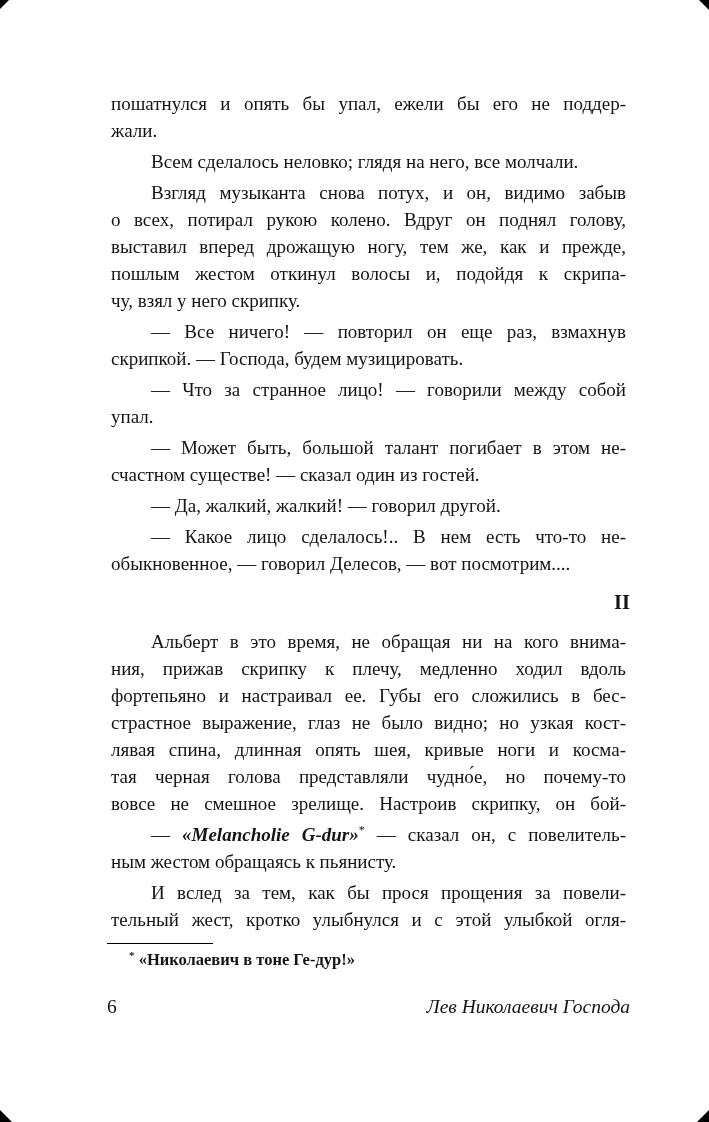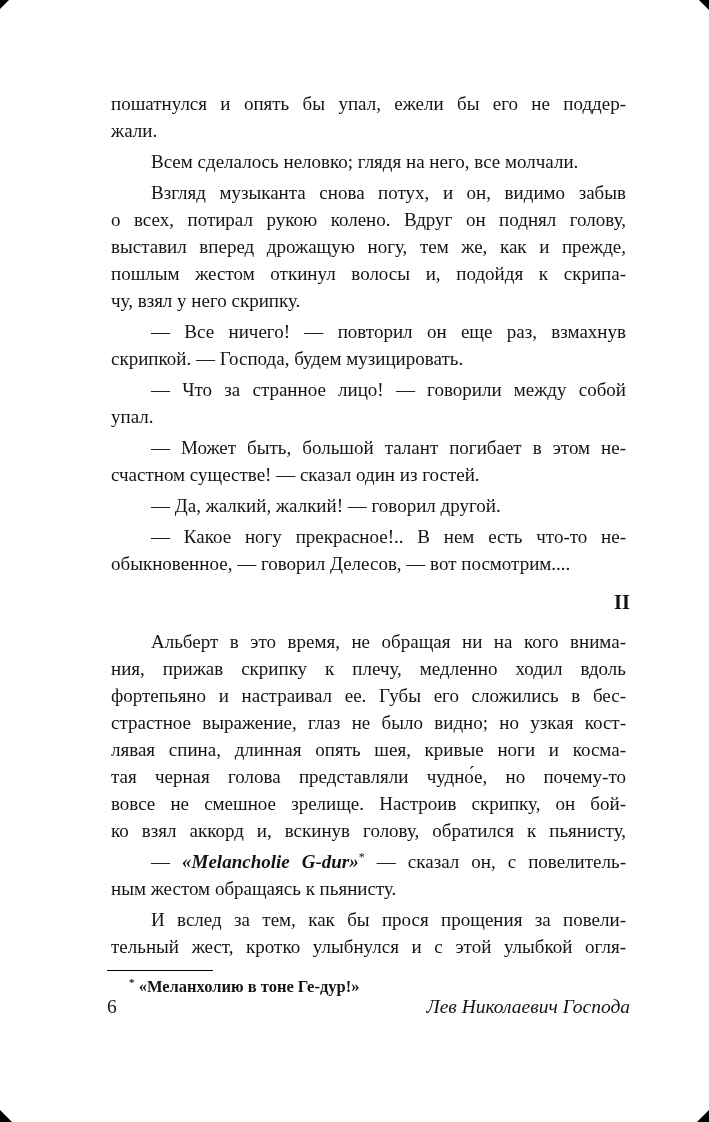--- a/index.html
+++ b/index.html
@@ -105,7 +105,7 @@
           <div class="line first">— Да, жалкий, жалкий! — говорил другой.</div>
         </div>
         <div class="para">
-          <div class="line just first">— Какое ногу прекрасное!.. В нем есть что-то не-</div>
+          <div class="line just first">— Какое лицо сделалось!.. В нем есть что-то не-</div>
           <div class="line">обыкновенное, — говорил Делесов, — вот посмотрим....</div>
         </div>
         <div class="chapter-heading">II</div>

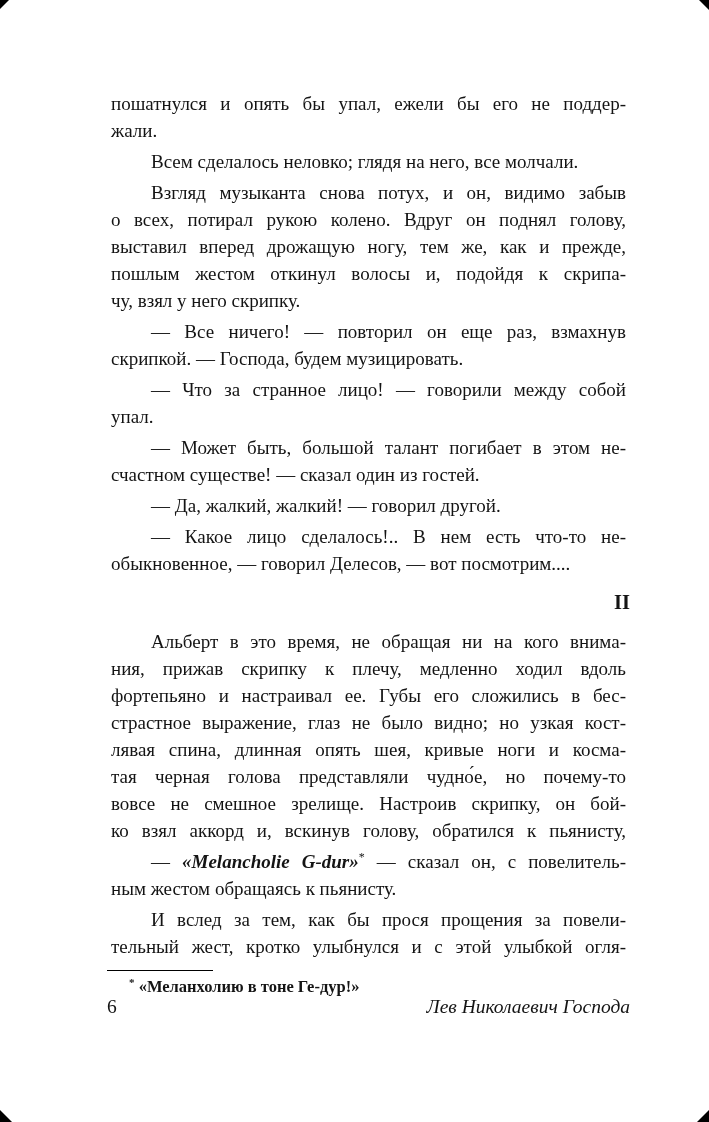--- a/index.html
+++ b/index.html
@@ -117,7 +117,6 @@
           <div class="line just">лявая спина, длинная опять шея, кривые ноги и косма-</div>
           <div class="line just">тая черная голова представляли чудно́е, но почему-то</div>
           <div class="line just">вовсе не смешное зрелище. Настроив скрипку, он бой-</div>
-          <div class="line just">ко взял аккорд и, вскинув голову, обратился к пьянисту,</div>
         </div>
         <div class="para">
           <div class="line just first"><span>— </span><span class="bi">«Melancholie G-dur»</span><sup>*</sup><span> — сказал он, с повелитель-</span></div>

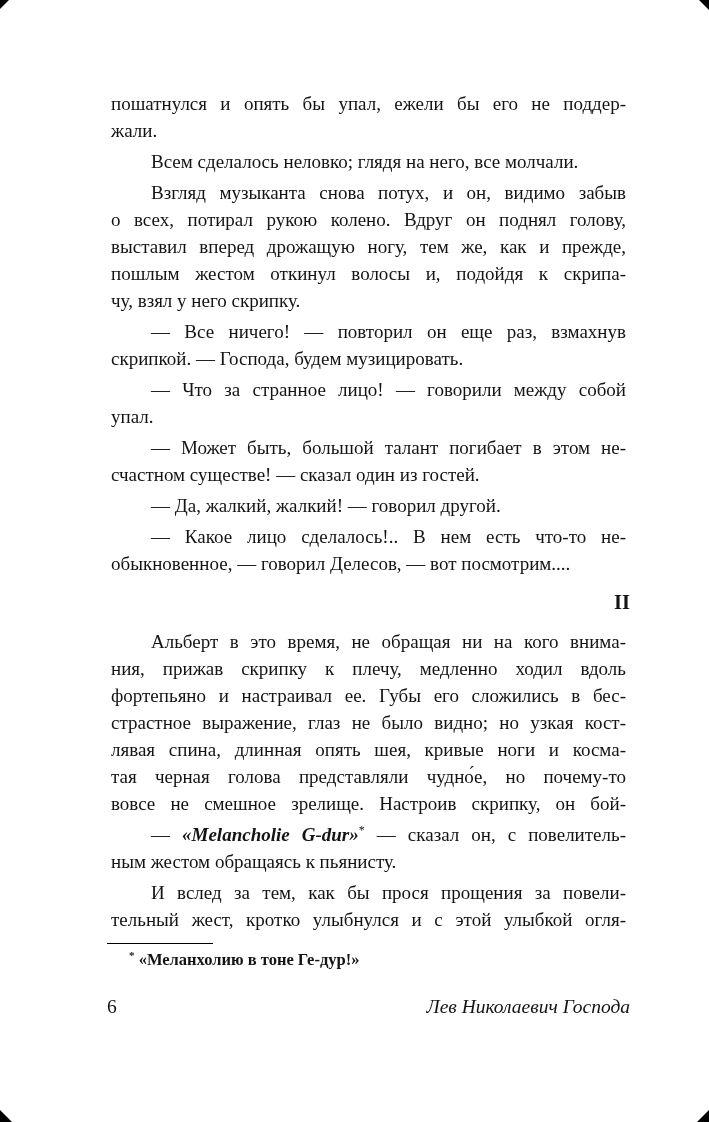--- a/index.html
+++ b/index.html
@@ -130,7 +130,7 @@
 
     <div class="footnote-sep"></div>
     <div class="footnote">
-      <sup>*</sup><span> «Меланхолию в тоне Ге-дур!»</span>
+      <sup>*</sup><span> «Николаевич в тоне Ге-дур!»</span>
     </div>
   </div>
 

